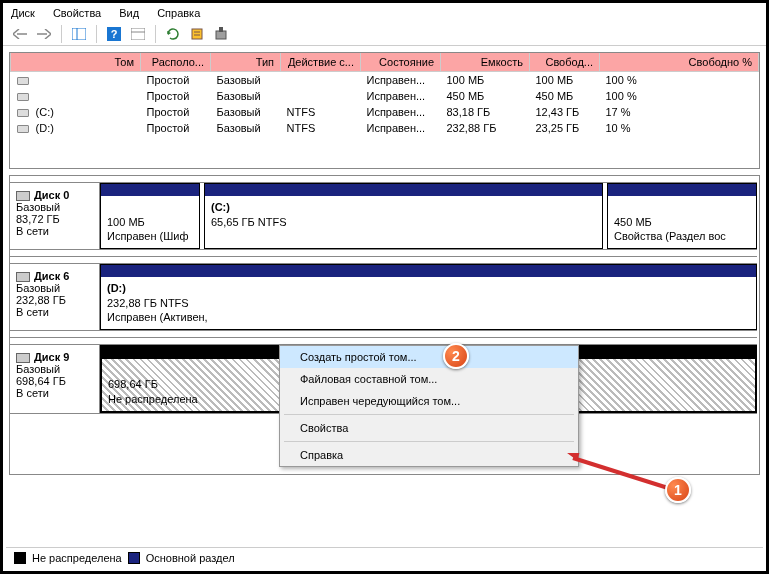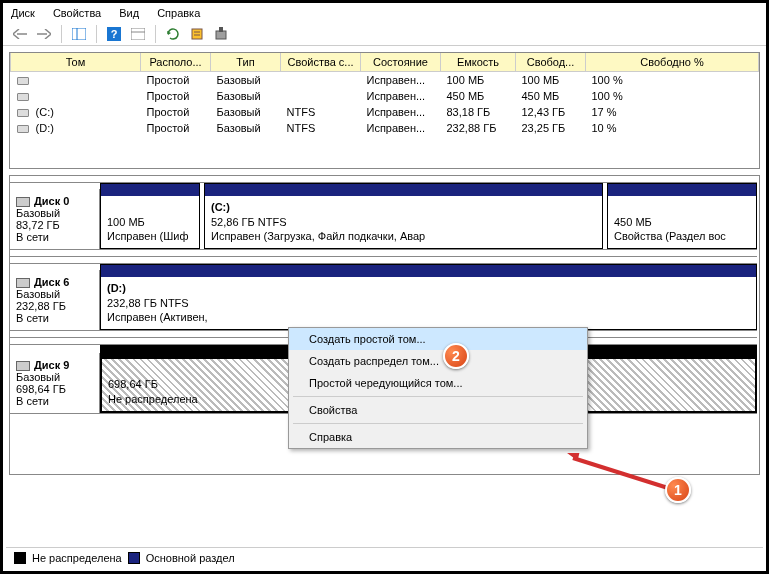--- a/index.html
+++ b/index.html
@@ -12,7 +12,7 @@
 .main { padding: 6px; }
 .table-wrap { border: 1px solid #888; }
 table { width: 100%; border-collapse: collapse; background: #fff; }
-thead th { background: #fef9c3; border: 1px solid #ccc; border-top: none; text-align: center; padding: 3px 6px; font-weight: normal; position: relative; }
+thead th { background: #fca5a5; border: 1px solid #ccc; border-top: none; text-align: right; padding: 3px 6px; font-weight: normal; position: relative; }
 tbody td { padding: 2px 6px; white-space: nowrap; }
 .vol-icon { display: inline-block; width: 12px; height: 8px; background: #ddd; border: 1px solid #888; border-radius: 1px; margin-right: 4px; vertical-align: middle; }
 .table-blank { height: 32px; }

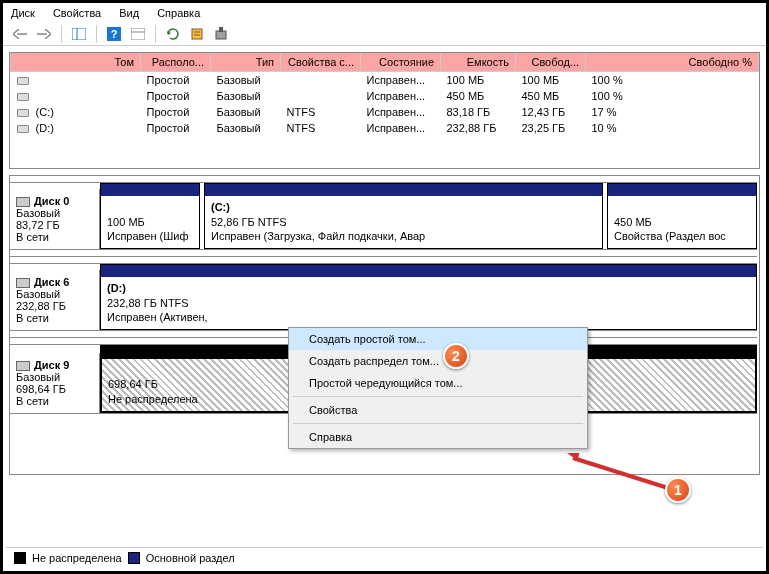--- a/index.html
+++ b/index.html
@@ -109,7 +109,7 @@
           <th style="width:130px">Том</th>
           <th style="width:70px">Располо...</th>
           <th style="width:70px">Тип</th>
-          <th style="width:80px">Свойства с...</th>
+          <th style="width:80px">Действие с...</th>
           <th style="width:80px">Состояние</th>
           <th style="width:75px">Емкость</th>
           <th style="width:70px">Свобод...</th>

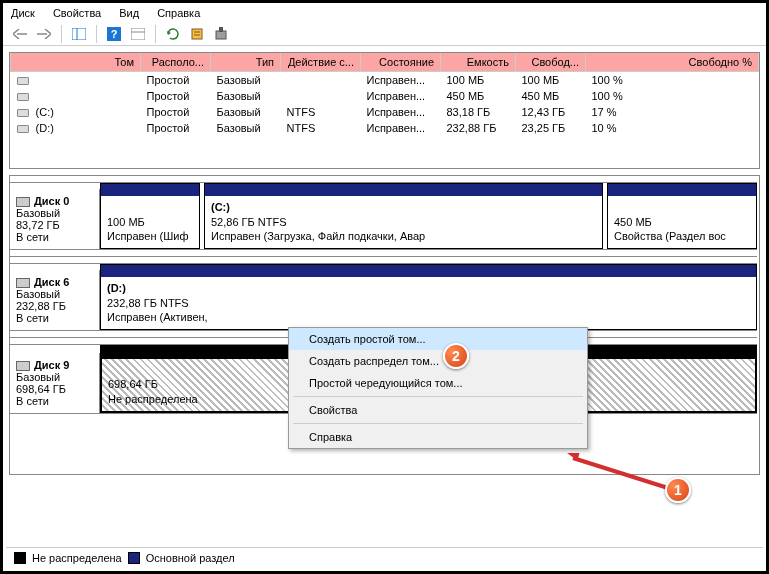--- a/index.html
+++ b/index.html
@@ -111,7 +111,7 @@
           <th style="width:70px">Тип</th>
           <th style="width:80px">Действие с...</th>
           <th style="width:80px">Состояние</th>
-          <th style="width:75px">Емкость</th>
+          <th style="width:89px">Емкость</th>
           <th style="width:70px">Свобод...</th>
           <th>Свободно %</th>
         </tr>

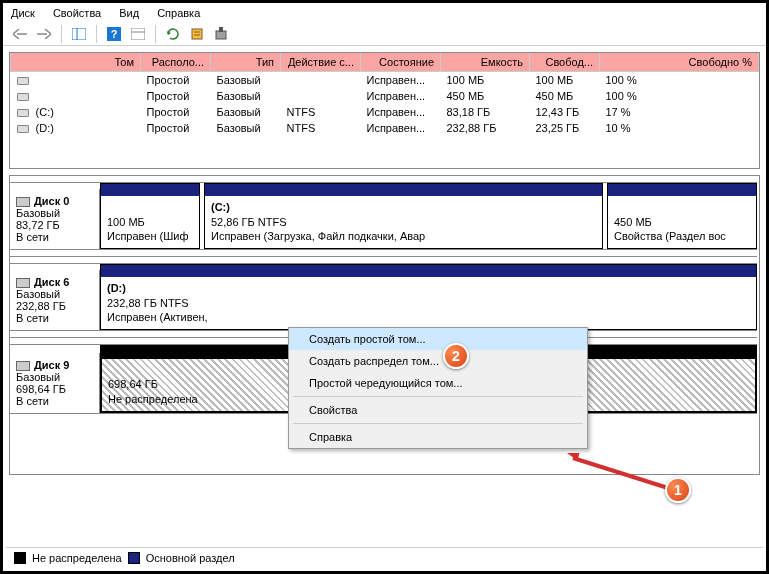--- a/index.html
+++ b/index.html
@@ -17,7 +17,7 @@
 .vol-icon { display: inline-block; width: 12px; height: 8px; background: #ddd; border: 1px solid #888; border-radius: 1px; margin-right: 4px; vertical-align: middle; }
 .table-blank { height: 32px; }
 .disks-wrap { border: 1px solid #888; margin-top: 6px; height: 300px; overflow-y: scroll; padding-right: 2px; }
-.disk-row { display: flex; border: 1px solid #888; border-left: none; border-right: none; margin: 6px 0; background: #fff; align-items: flex-end; }
+.disk-row { display: flex; border: 1px solid #888; border-left: none; border-right: none; margin: 6px 0; background: #fff; }
 .disk-info { width: 90px; padding: 6px; border-right: 1px solid #888; }
 .disk-info .disk-icon { display: inline-block; width: 14px; height: 10px; background: #ccc; border: 1px solid #666; margin-right: 4px; vertical-align: middle; }
 .disk-parts { flex: 1; display: flex; gap: 4px; padding: 0; }

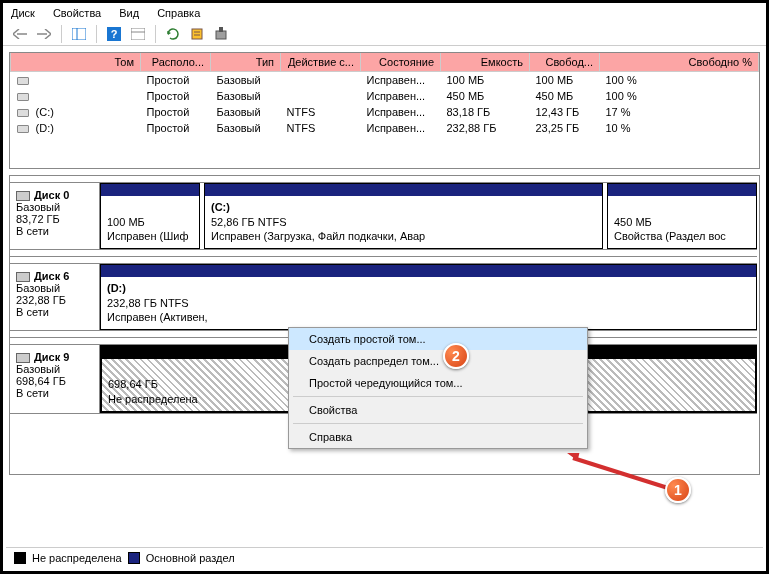--- a/index.html
+++ b/index.html
@@ -180,7 +180,7 @@
         </div>
         <div class="part" style="flex:1">
           <div class="part-header"></div>
-          <div class="part-body"><b>(C:)</b><br><span>52,86 ГБ NTFS</span><br><span>Исправен (Загрузка, Файл подкачки, Авар</span></div>
+          <div class="part-body"><b>(C:)</b><br><span>65,65 ГБ NTFS</span><br><span>Исправен (Загрузка, Файл подкачки, Авар</span></div>
         </div>
         <div class="part" style="width:150px">
           <div class="part-header"></div>

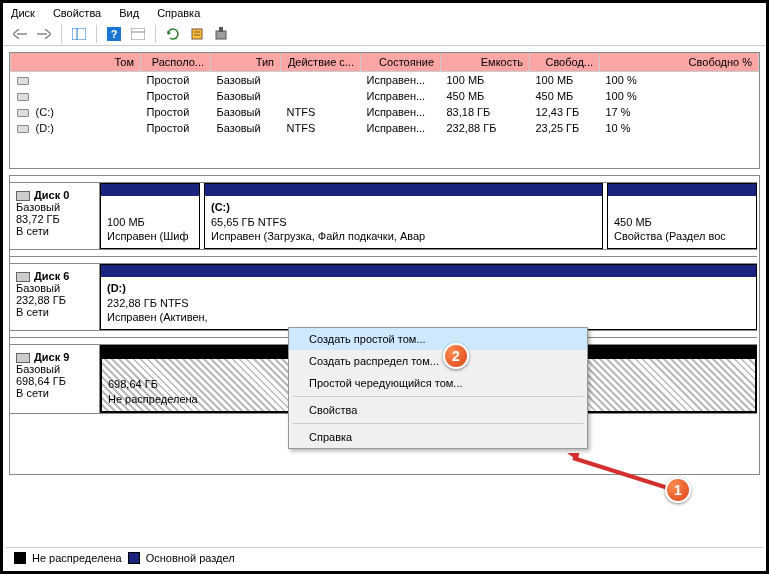--- a/index.html
+++ b/index.html
@@ -180,7 +180,7 @@
         </div>
         <div class="part" style="flex:1">
           <div class="part-header"></div>
-          <div class="part-body"><b>(C:)</b><br><span>65,65 ГБ NTFS</span><br><span>Исправен (Загрузка, Файл подкачки, Авар</span></div>
+          <div class="part-body"><b>(C:)</b><br><span>65,65 ГБ NTFS</span><br></div>
         </div>
         <div class="part" style="width:150px">
           <div class="part-header"></div>

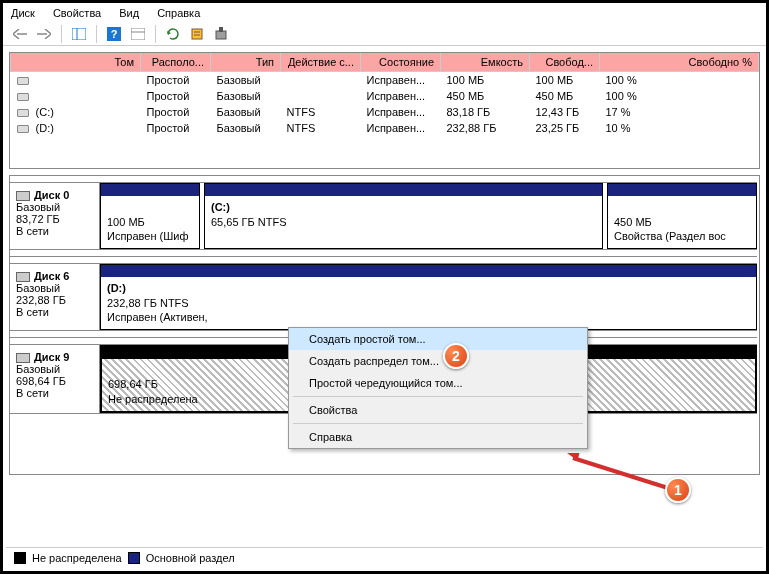--- a/index.html
+++ b/index.html
@@ -28,7 +28,7 @@
 .part-body.hatched { background: repeating-linear-gradient(45deg, #fff 0px, #fff 3px, #bbb 3px, #bbb 5px); }
 .legend { display: flex; align-items: center; gap: 6px; padding: 4px 8px; border-top: 1px solid #ccc; position: absolute; bottom: 3px; left: 3px; right: 3px; background: #fff; }
 .legend .sw { width: 12px; height: 12px; border: 1px solid #000; }
-.context-menu { position: absolute; top: 324px; left: 276px; width: 300px; background: #f0f0f0; border: 1px solid #999; box-shadow: 2px 2px 4px rgba(0,0,0,0.3); z-index: 10; margin-left: 9px; }
+.context-menu { position: absolute; top: 342px; left: 276px; width: 300px; background: #f0f0f0; border: 1px solid #999; box-shadow: 2px 2px 4px rgba(0,0,0,0.3); z-index: 10; }
 .context-menu .item { padding: 5px 20px; cursor: pointer; }
 .context-menu .item.hl { background: #cde8ff; }
 .context-menu .divider { height: 1px; background: #ccc; margin: 2px 4px; }

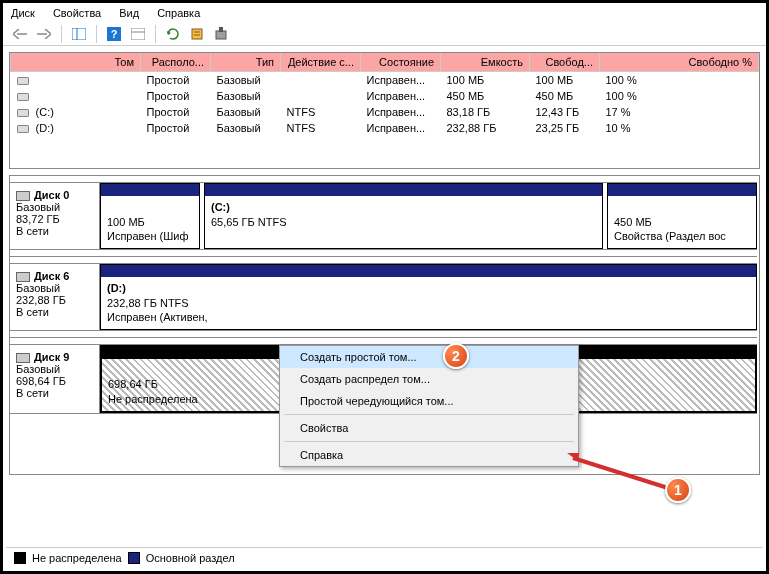--- a/index.html
+++ b/index.html
@@ -232,7 +232,7 @@
 
 <div class="context-menu">
   <div class="item hl">Создать простой том...</div>
-  <div class="item">Создать распредел том...</div>
+  <div class="item">Файловая составной том...</div>
   <div class="item">Простой чередующийся том...</div>
   <div class="divider"></div>
   <div class="item">Свойства</div>

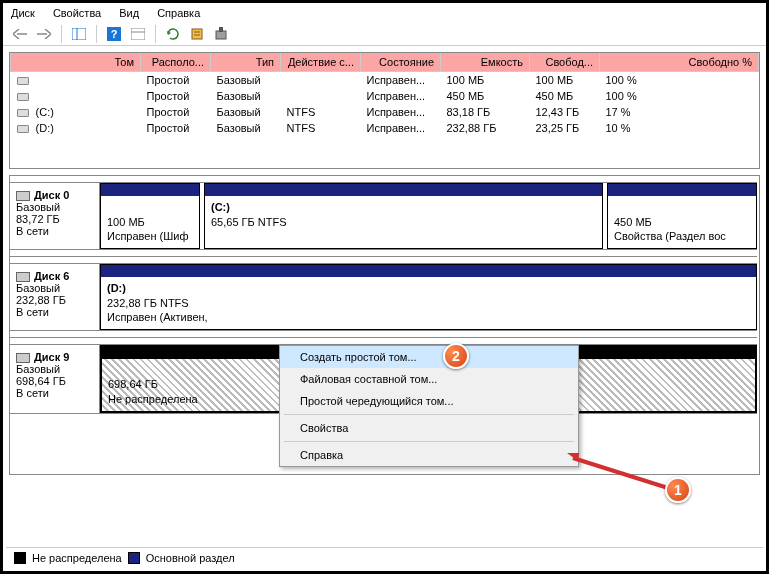--- a/index.html
+++ b/index.html
@@ -233,7 +233,7 @@
 <div class="context-menu">
   <div class="item hl">Создать простой том...</div>
   <div class="item">Файловая составной том...</div>
-  <div class="item">Простой чередующийся том...</div>
+  <div class="item">Исправен чередующийся том...</div>
   <div class="divider"></div>
   <div class="item">Свойства</div>
   <div class="divider"></div>

